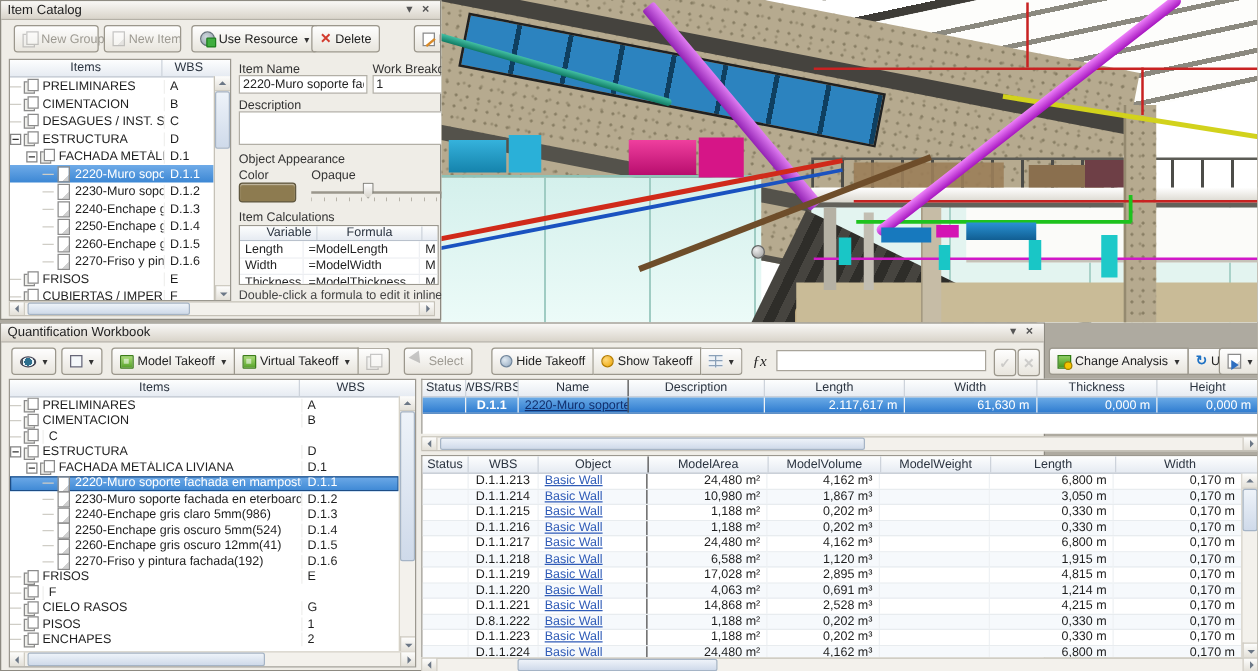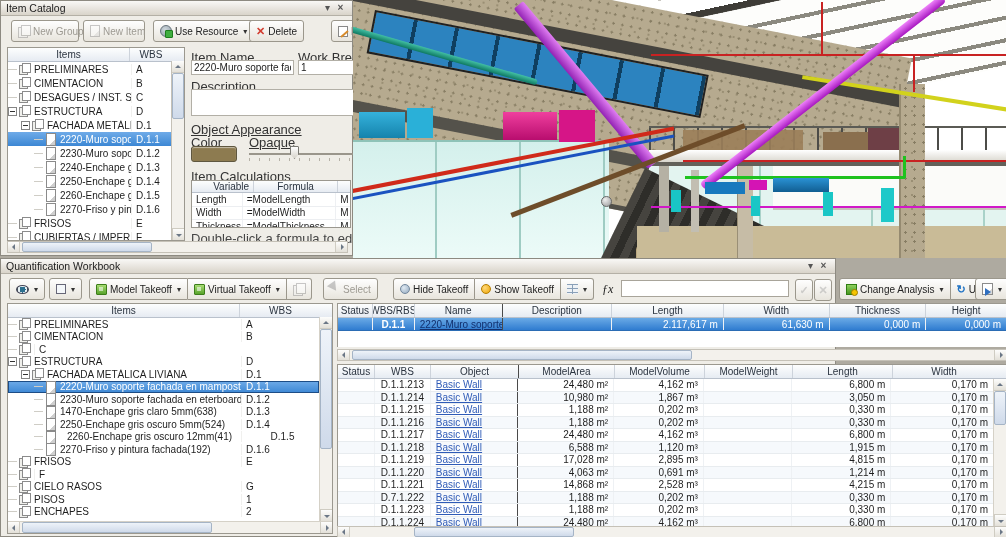--- a/index.html
+++ b/index.html
@@ -122,7 +122,7 @@
   .sumsel{background:linear-gradient(#6aaae6,#2f7cd0);color:#fff;border-bottom:1px solid #2b6cb4;}
   .sumsel .lnk{color:#12306e;}
   
-  .plabel{position:absolute;font-size:13px;color:#333;white-space:nowrap;text-decoration:underline;}
+  .plabel{position:absolute;font-size:10px;color:#333;white-space:nowrap;}
   .pinput{position:absolute;height:15px;background:#fff;border:1px solid #b2afa6;
           font:10px "Liberation Sans",sans-serif;padding:0 2px;color:#222;}
   .calcrow{display:flex;height:13.5px;border-bottom:1px solid #eceef1;background:#fff;}

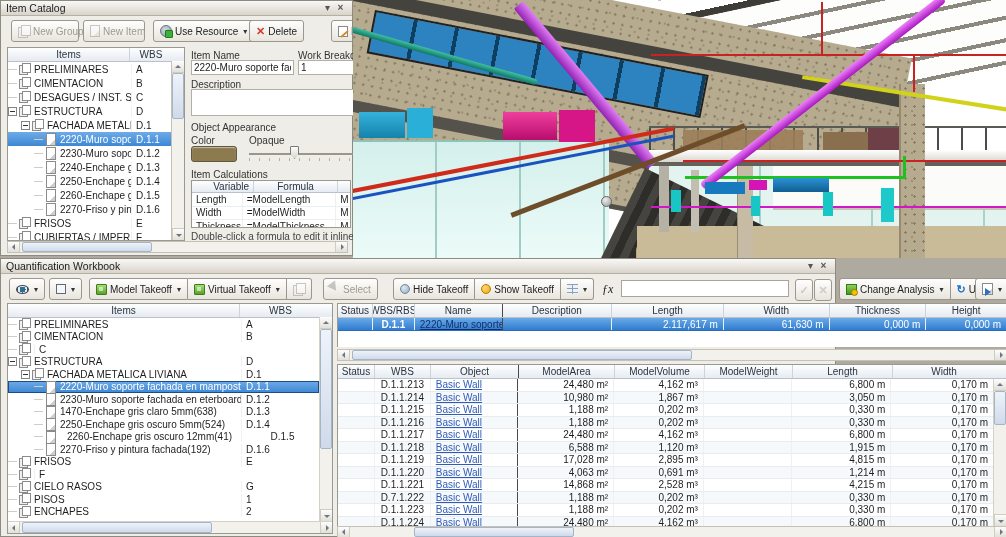--- a/index.html
+++ b/index.html
@@ -597,7 +597,7 @@
           <span class="conn"></span>
           <span class="exp"></span>
           <span class="nico"></span>
-          <span class="tlabel">1470-Enchape gris claro 5mm(638)</span>
+          <span class="tlabel">2240-Enchape gris claro 5mm(986)</span>
           <span class="twbs" style="width:78px;">D.1.3</span>
         </div>
           <div class="trow item" style="height: 12.5px; --lvl: 2;">

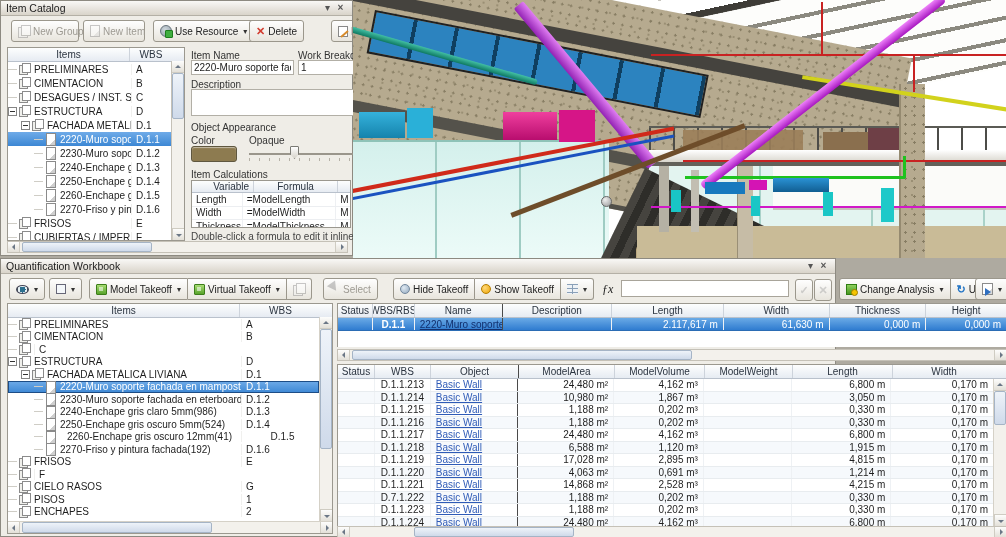--- a/index.html
+++ b/index.html
@@ -608,7 +608,7 @@
           <span class="tlabel">2250-Enchape gris oscuro 5mm(524)</span>
           <span class="twbs" style="width:78px;">D.1.4</span>
         </div>
-          <div class="trow item" style="height: 12.5px; text-align: center; --lvl: 2;">
+          <div class="trow item" style="height: 12.5px; --lvl: 2;">
           <span class="indent"></span>
           <span class="conn"></span>
           <span class="exp"></span>

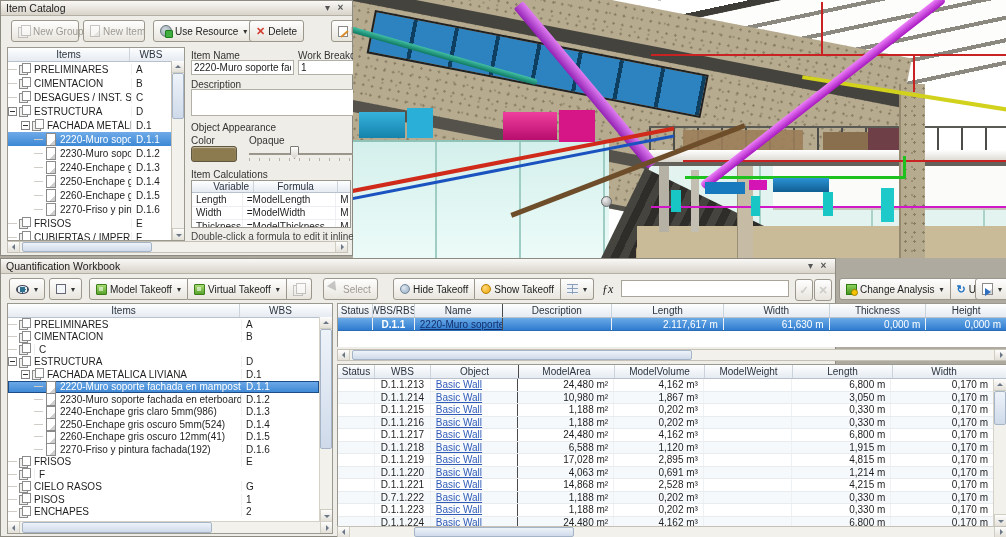--- a/index.html
+++ b/index.html
@@ -837,7 +837,7 @@
         </div>
           <div class="drow detcols">
           <div class="dcell"></div>
-          <div class="dcell ctr">D.7.1.222</div>
+          <div class="dcell ctr">D.8.1.222</div>
           <div class="dcell">
               <span class="lnk">Basic Wall</span>
             </div>

